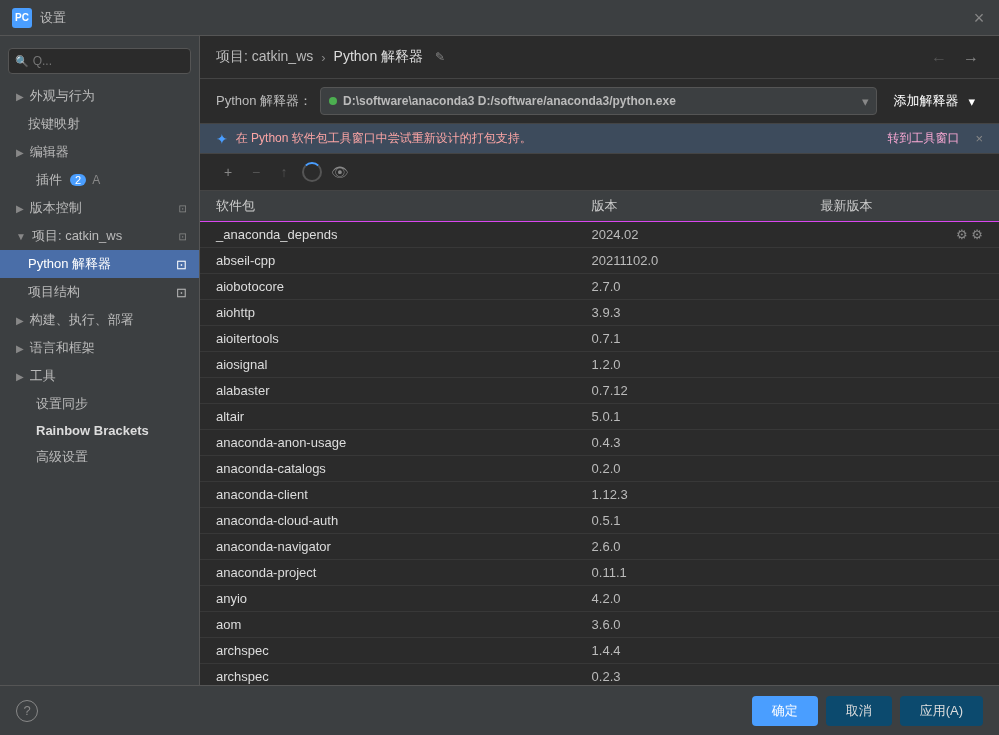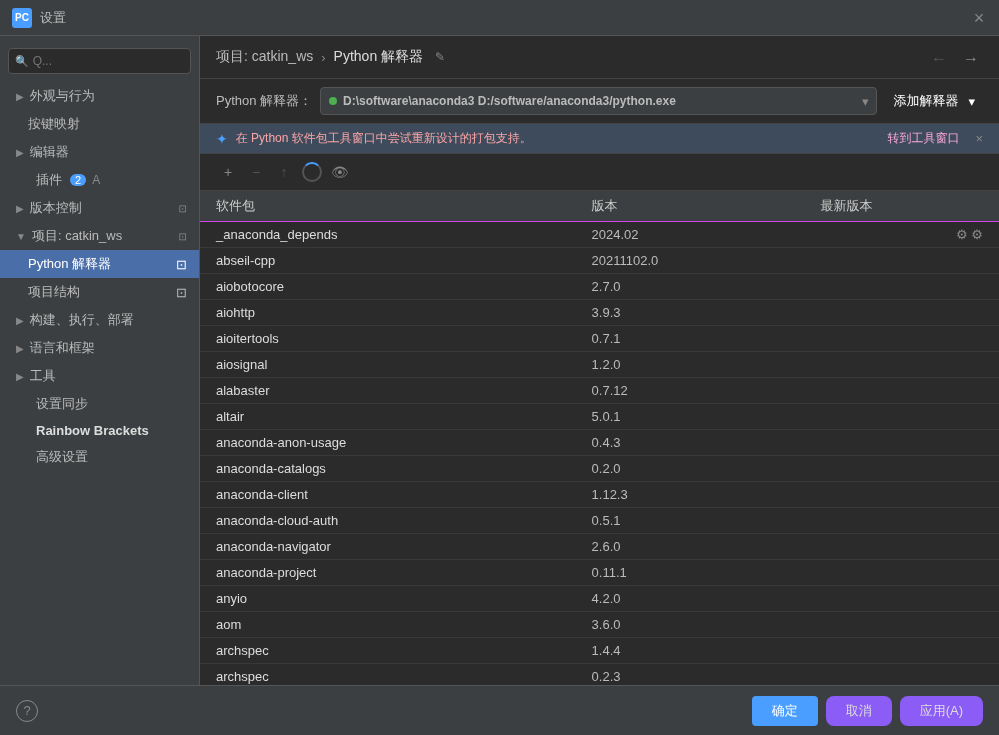--- a/index.html
+++ b/index.html
@@ -321,9 +321,8 @@
       font-family: inherit;
     }
     .action-btn.secondary {
-      background: #8b5cf6;
+      background: #0c4a6e;
       color: #ddd;
-      border-radius: 8px;
     }
 
     

